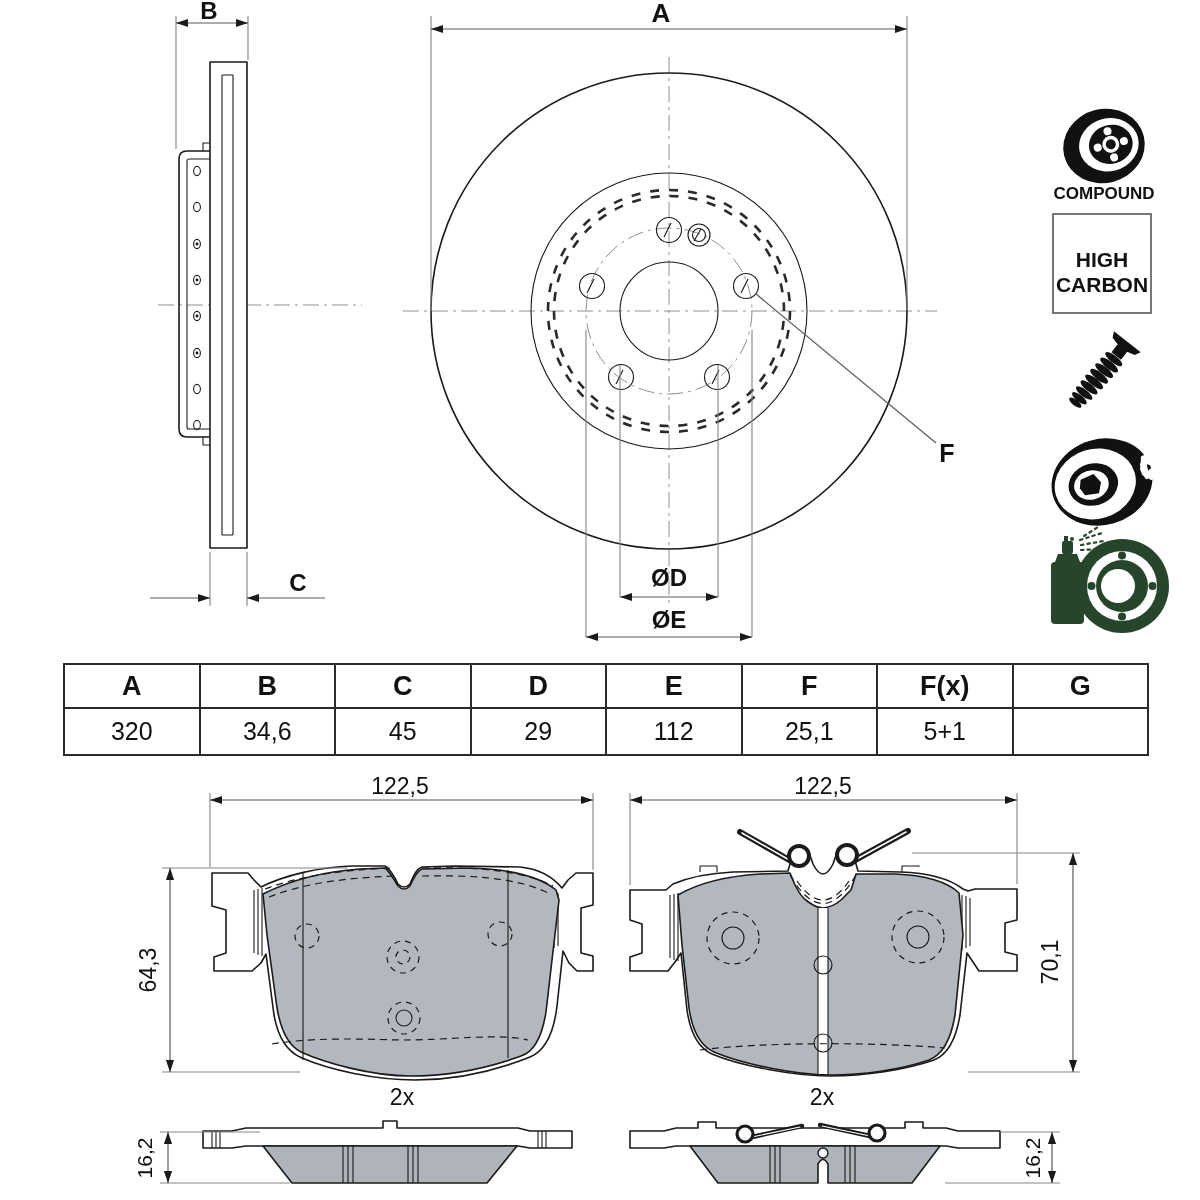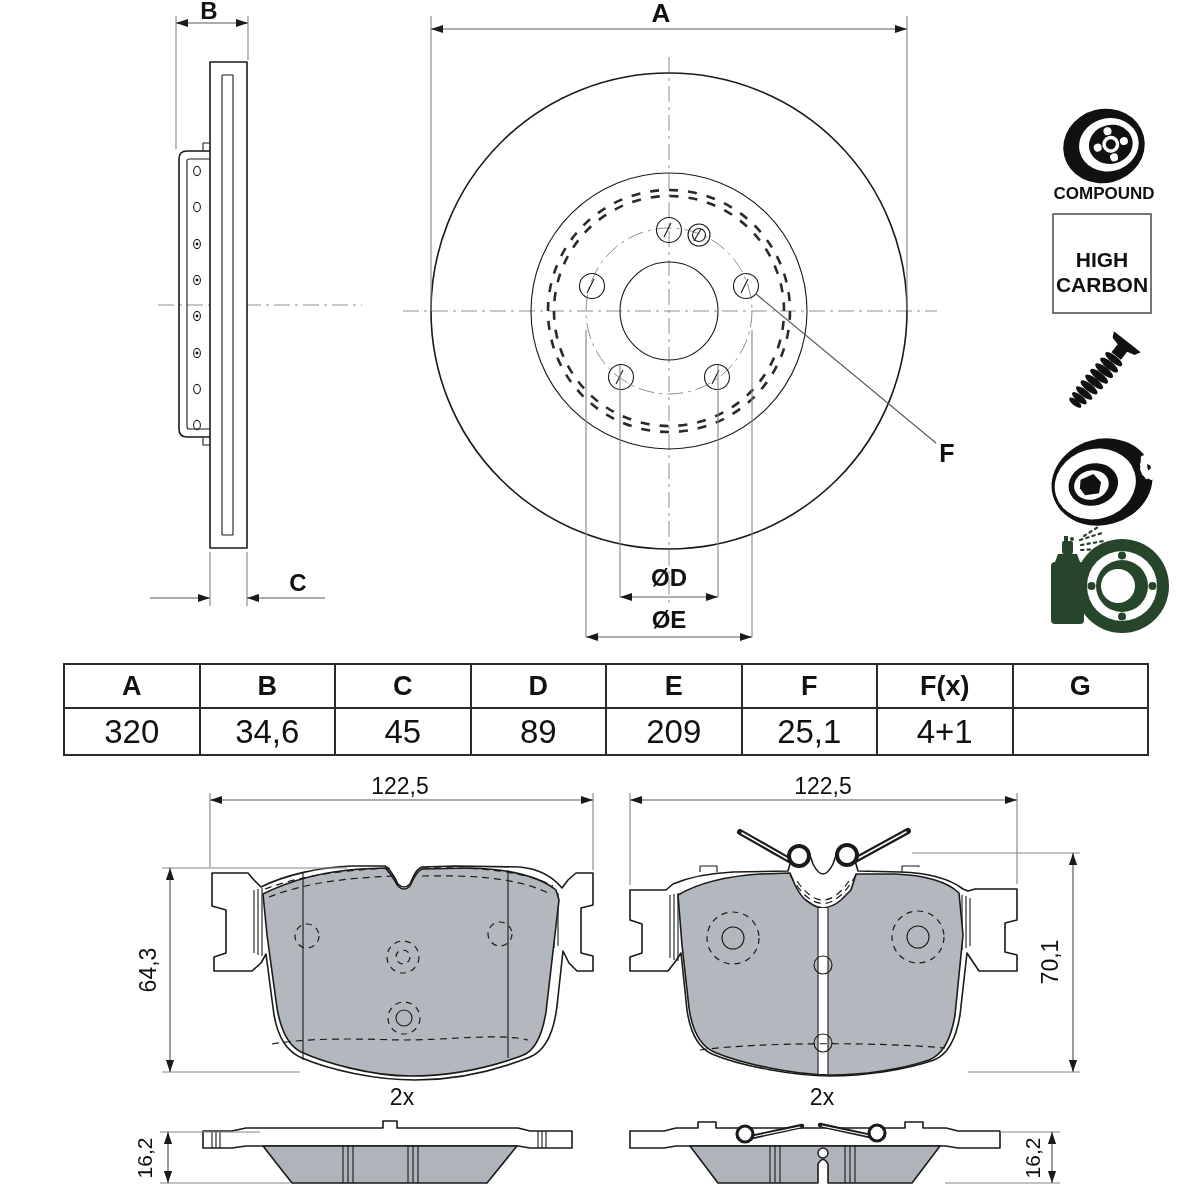--- a/index.html
+++ b/index.html
@@ -29,7 +29,7 @@
   .spec-table td{border:2px solid #2b2b2b;text-align:center;vertical-align:middle;
                  color:#111;padding:0;}
   .spec-table tr.hd td{font-weight:bold;font-size:27px;height:42px;}
-  .spec-table tr.vl td{font-size:33px;height:45px;text-align:center;}
+  .spec-table tr.vl td{font-size:25px;height:45px;text-align:center;}
 </style>
 </head>
 <body>

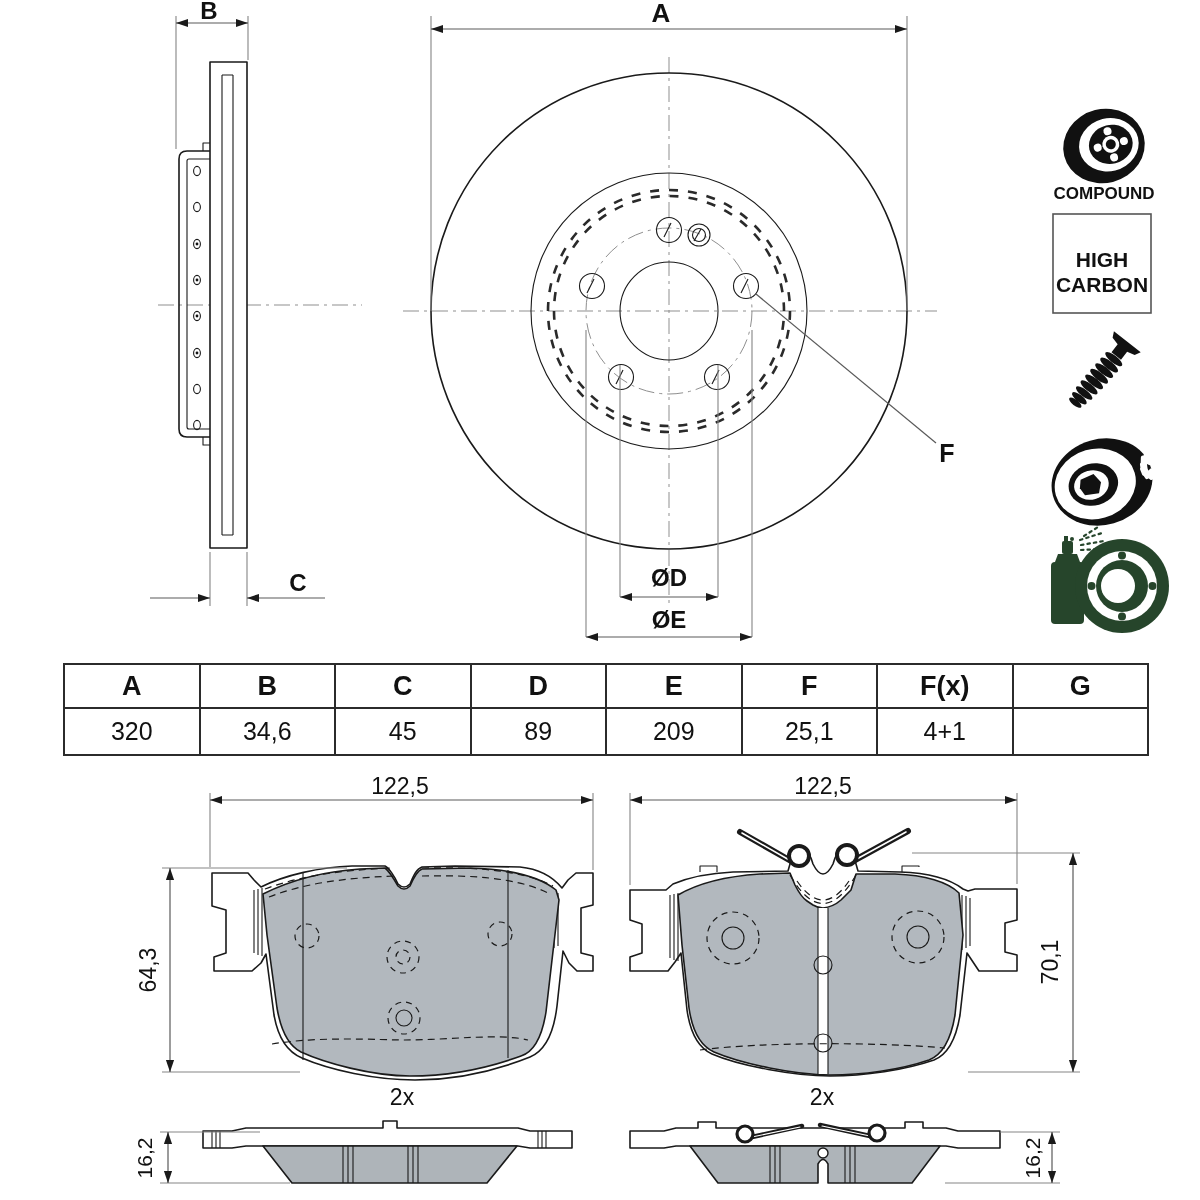--- a/index.html
+++ b/index.html
@@ -353,7 +353,7 @@
     <td>320</td>
     <td>34,6</td>
     <td>45</td>
-    <td>89</td>
+    <td>29</td>
     <td>209</td>
     <td>25,1</td>
     <td>4+1</td>

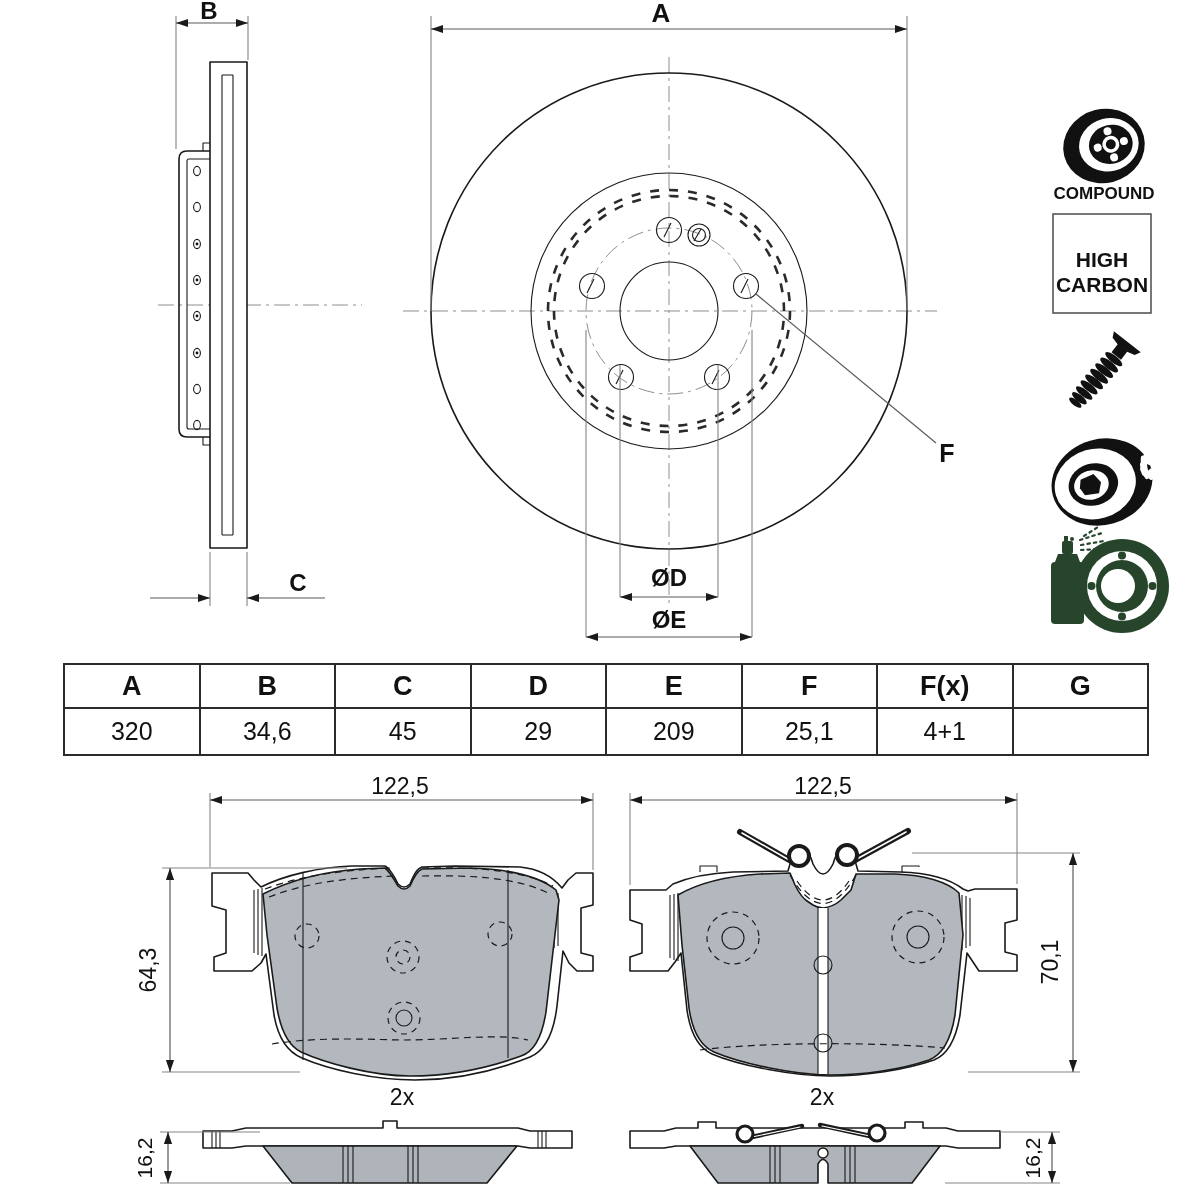--- a/index.html
+++ b/index.html
@@ -354,7 +354,7 @@
     <td>34,6</td>
     <td>45</td>
     <td>29</td>
-    <td>209</td>
+    <td>112</td>
     <td>25,1</td>
     <td>4+1</td>
     <td></td>

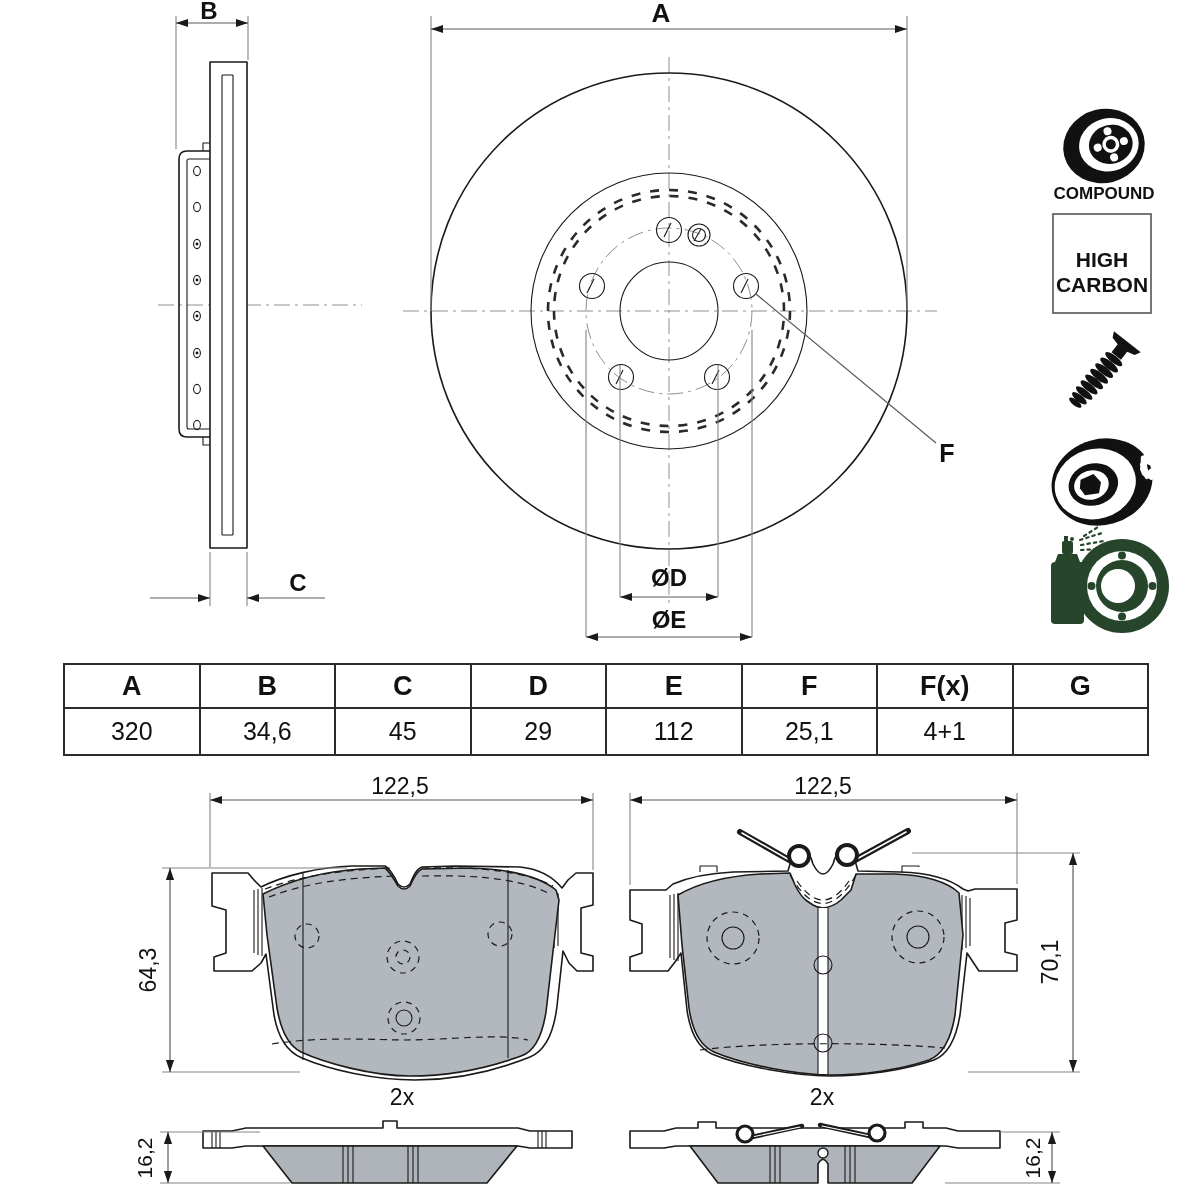--- a/index.html
+++ b/index.html
@@ -356,7 +356,7 @@
     <td>29</td>
     <td>112</td>
     <td>25,1</td>
-    <td>4+1</td>
+    <td>5+1</td>
     <td></td>
   </tr>
 </tbody>

